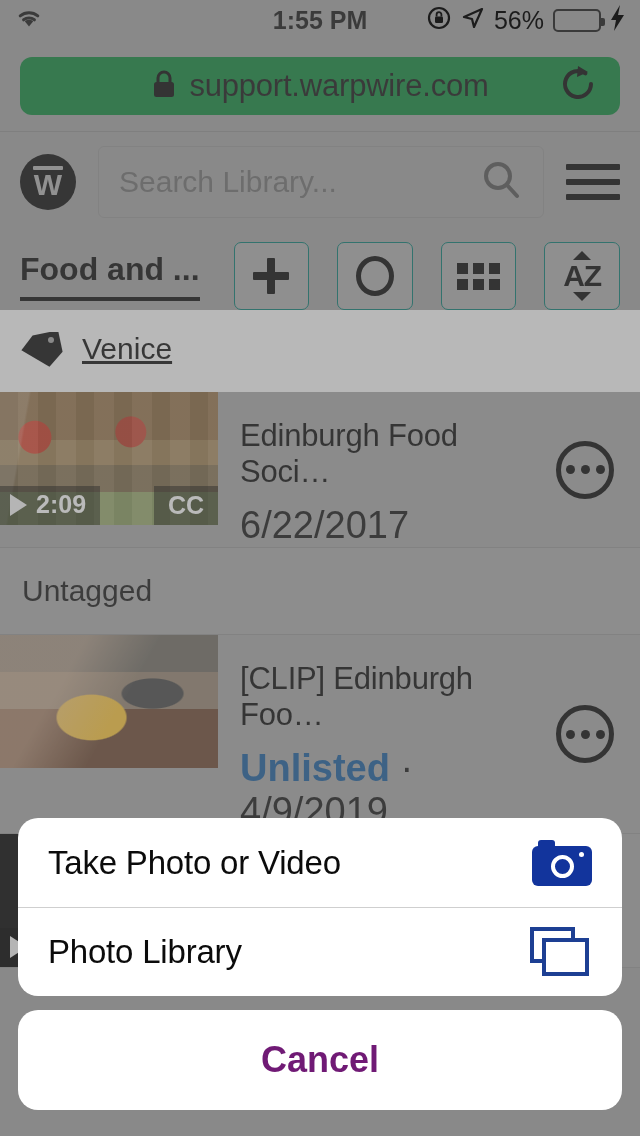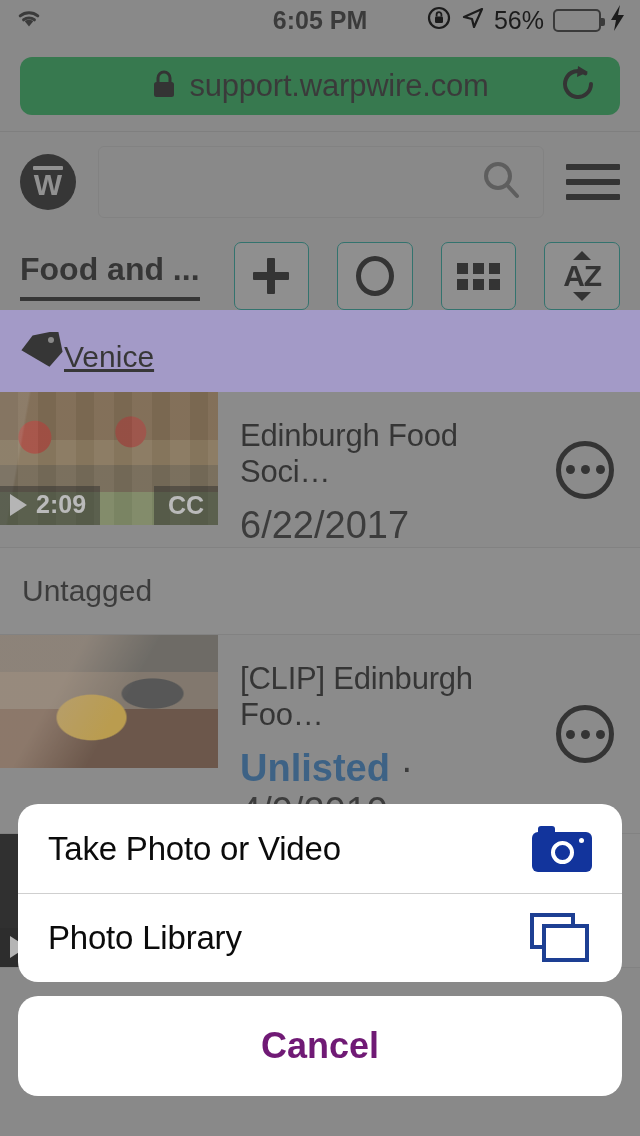--- a/index.html
+++ b/index.html
@@ -218,7 +218,7 @@
           </svg>
         </span>
       </div>
-      <div class="sb-center">6:05 PM</div>
+      <div class="sb-center">1:55 PM</div>
       <div class="sb-right">
         <span>
           <svg width="26" height="26" viewBox="0 0 26 26">

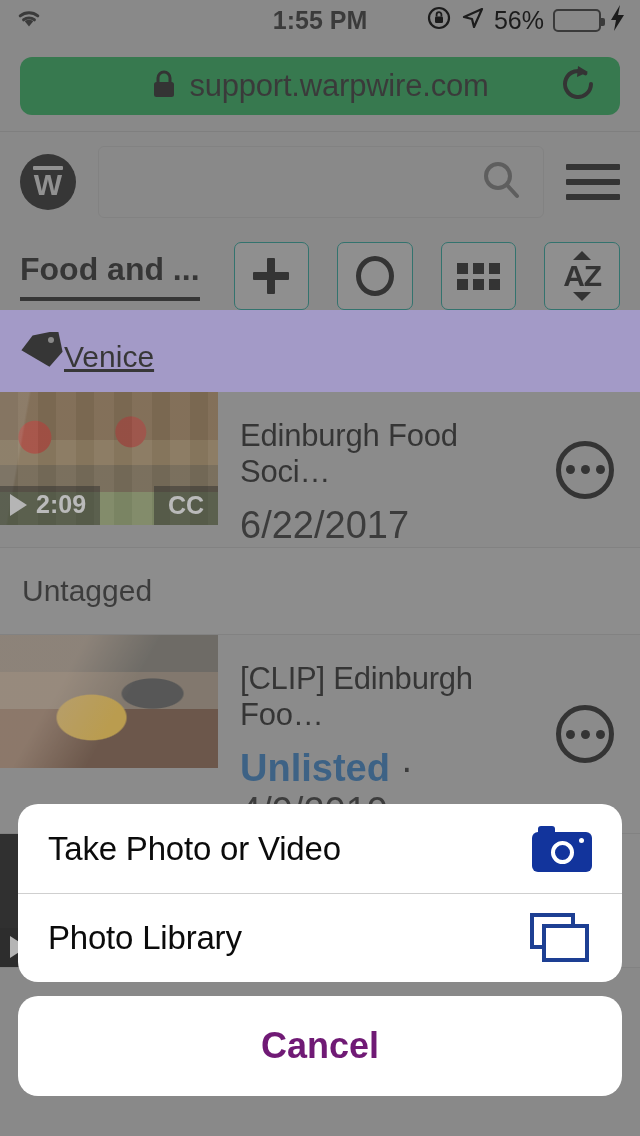--- a/index.html
+++ b/index.html
@@ -268,6 +268,7 @@
         <span class="w">W</span>
       </div>
       <div class="searchbox">
+        <span class="ph">Search Library...</span>
         <span class="mag">
           <svg width="40" height="40" viewBox="0 0 40 40">
             <circle cx="17" cy="16" r="12" stroke="#555" stroke-width="4" fill="none"></circle>

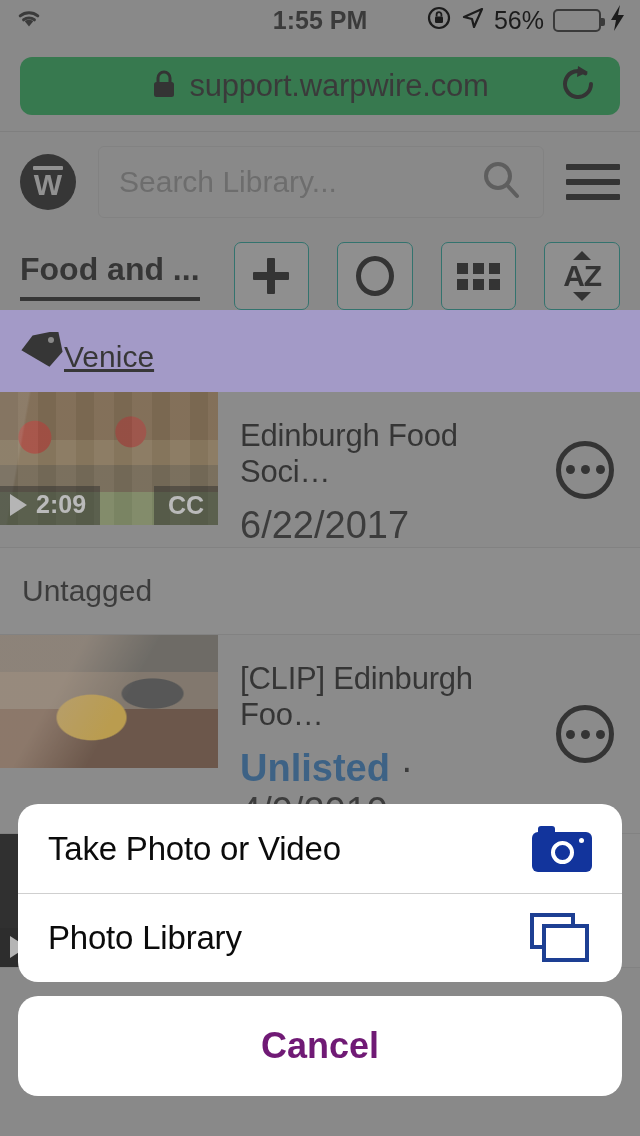--- a/index.html
+++ b/index.html
@@ -104,7 +104,7 @@
   .tri-dn { border-top:9px solid #111; margin-top:1px; }
 
   
-  .tagrow { display:flex; align-items:flex-end; padding:22px 20px 18px 20px; background:#c4b5fd; }
+  .tagrow { display:flex; align-items:flex-start; gap:18px; padding:22px 20px 18px 20px; background:#e5e5e5; }
   .tag-label { font-size:30px; color:#151515; text-decoration:underline; }
 
   

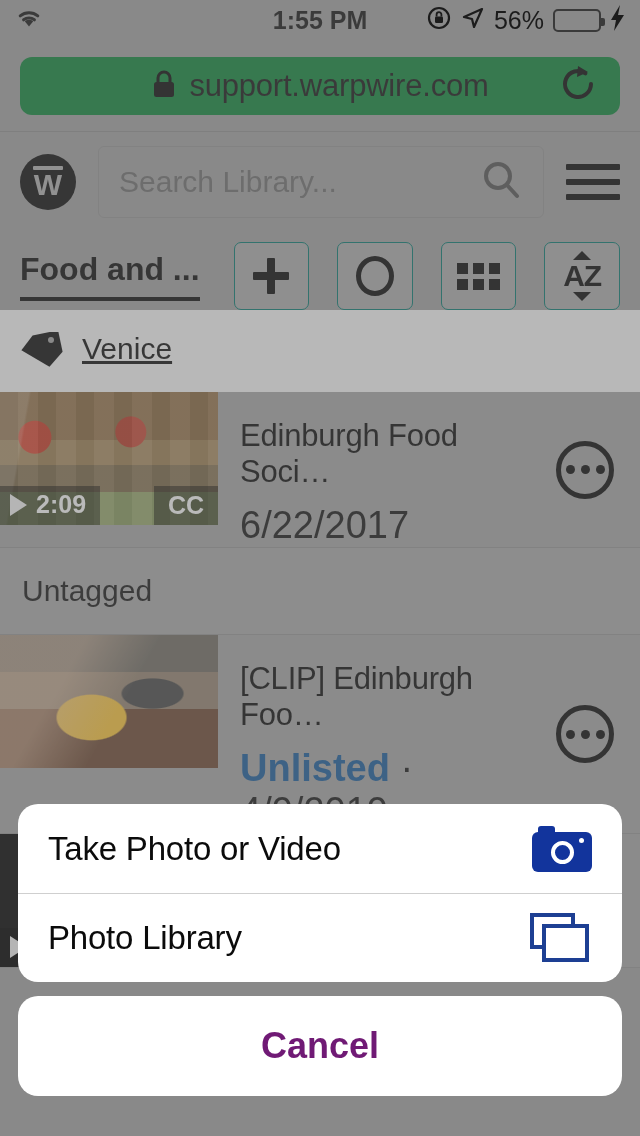--- a/index.html
+++ b/index.html
@@ -168,7 +168,7 @@
   #dim { position:absolute; inset:0; background:rgba(110,110,110,.38); }
 
   #sheet-wrap {
-    position:absolute; left:0; right:0; bottom:16px;
+    position:absolute; left:0; right:0; bottom:2px;
     padding:0 18px 24px 18px;
   }
   .sheet {

